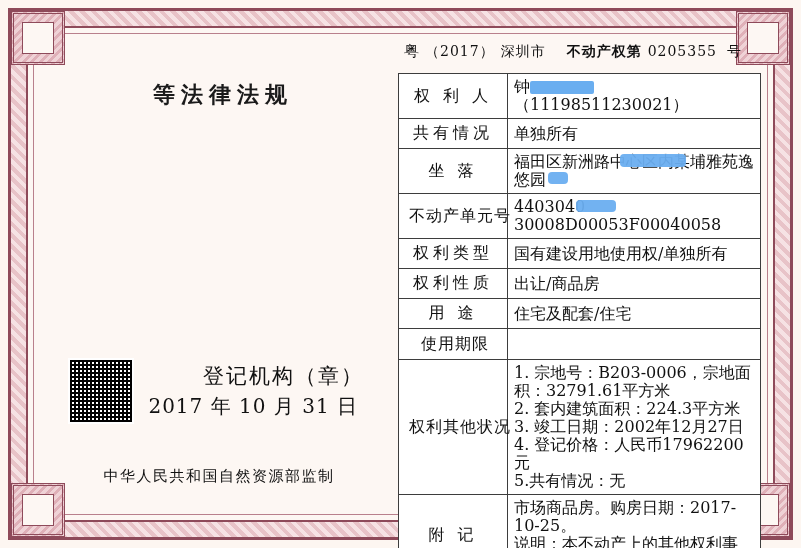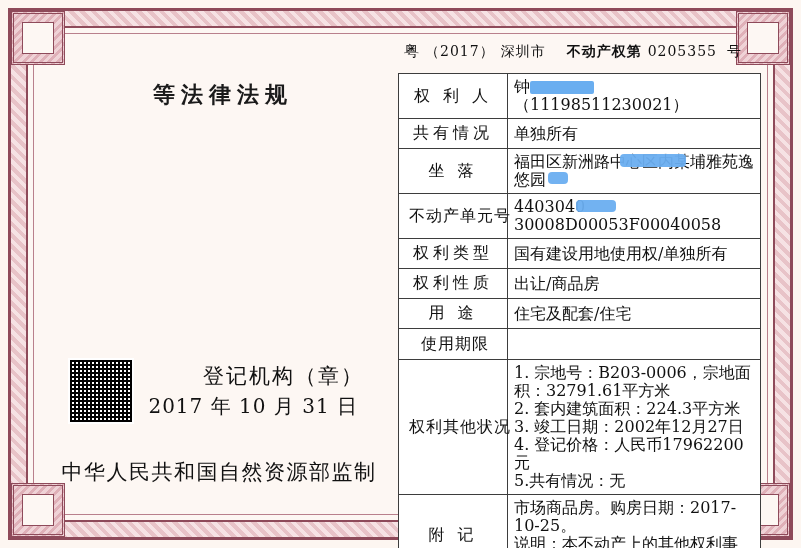--- a/index.html
+++ b/index.html
@@ -118,7 +118,7 @@
     position:absolute;
     left:0;right:0;bottom:22px;
     text-align:center;
-    font-size:21px;
+    font-size:15px;
     letter-spacing:1.5px;
     color:#111;
     font-family:"DejaVu Serif","Liberation Serif",serif;

